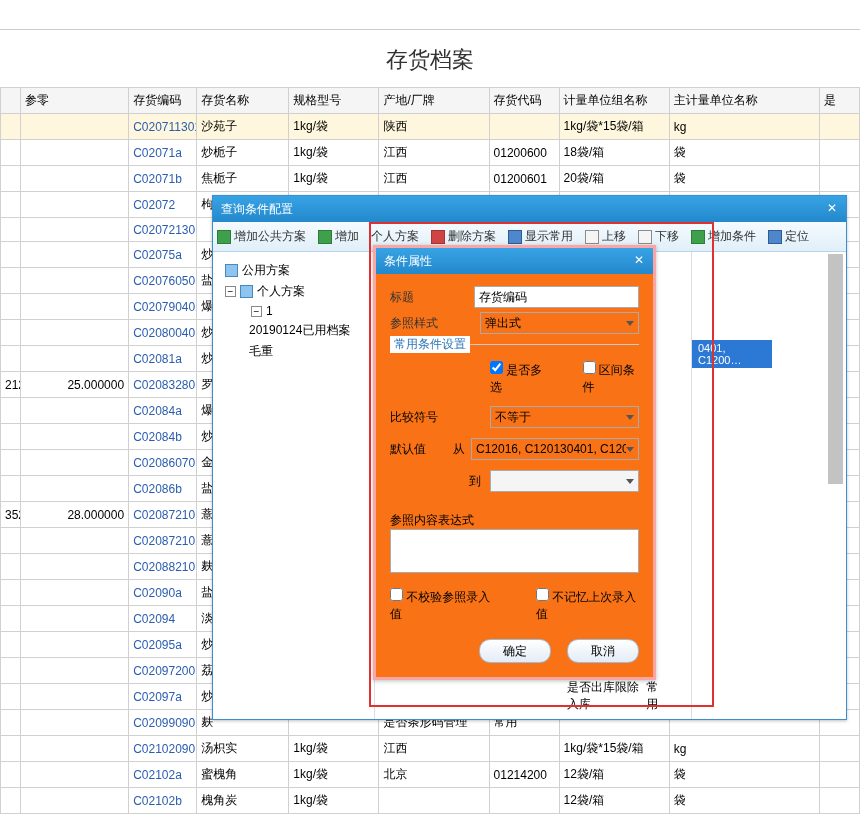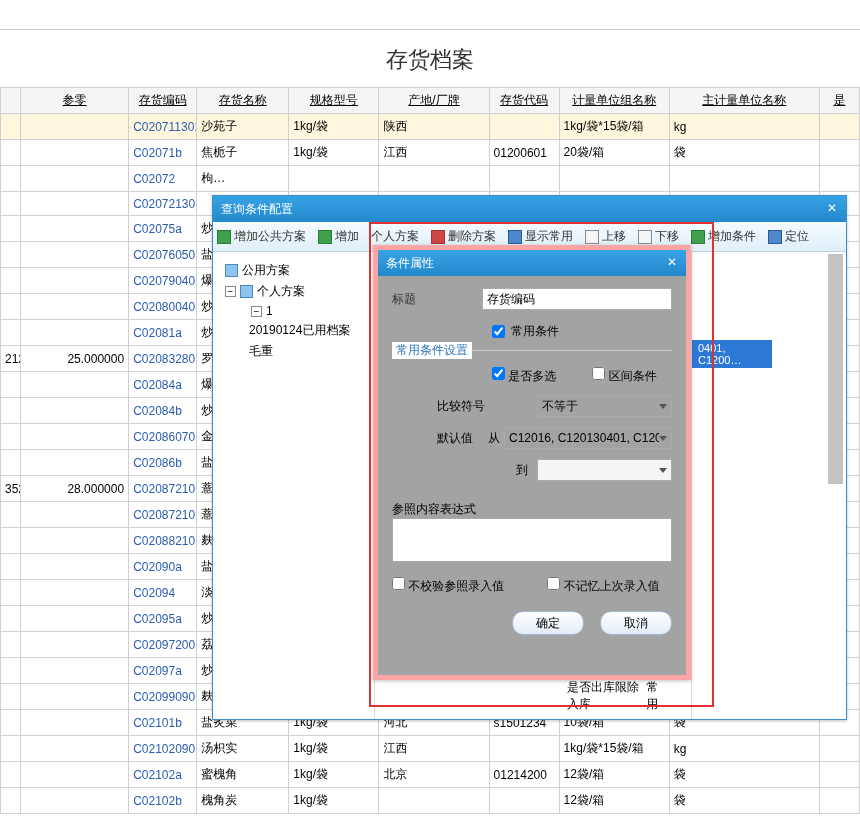--- a/index.html
+++ b/index.html
@@ -33,7 +33,7 @@
       white-space: nowrap;
       overflow: hidden;
     }
-    .data-table th { background: #f5f5f5; text-align: center; font-weight: normal; text-decoration: underline; }
+    .data-table th { background: #f5f5f5; font-weight: normal; }
     .col-narrow   { width: 20px; }
     .col-ref      { width: 108px; }
     .col-code     { width: 68px; }

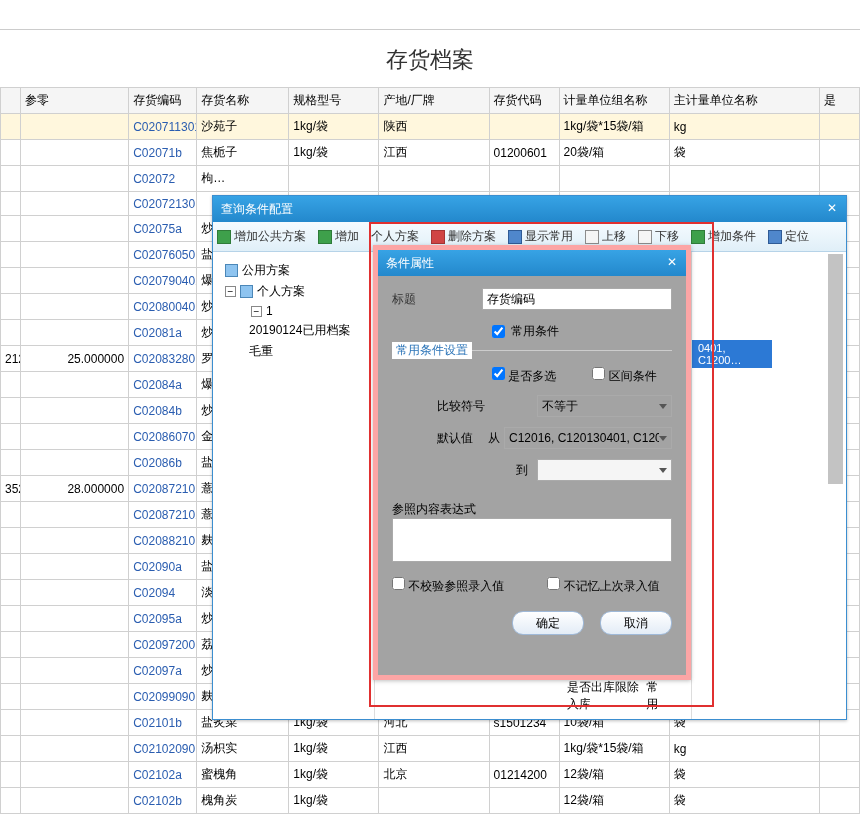--- a/index.html
+++ b/index.html
@@ -245,6 +245,18 @@
       <tr>
         <td class="num"></td>
         <td class="num"></td>
+        <td class="code-link">C02071a</td>
+        <td>炒栀子</td>
+        <td>1kg/袋</td>
+        <td>江西</td>
+        <td>01200600</td>
+        <td>18袋/箱</td>
+        <td>袋</td>
+        <td></td>
+      </tr>
+      <tr>
+        <td class="num"></td>
+        <td class="num"></td>
         <td class="code-link">C02071b</td>
         <td>焦栀子</td>
         <td>1kg/袋</td>

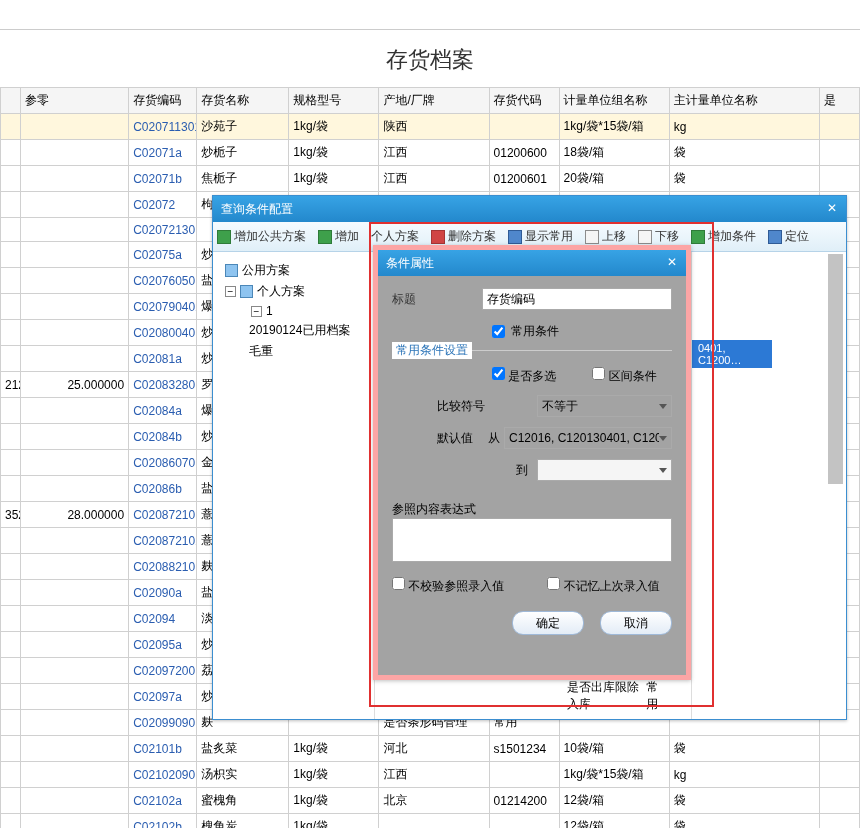--- a/index.html
+++ b/index.html
@@ -137,10 +137,10 @@
       position: absolute;
       top: 245px;
       left: 373px;
-      width: 318px;
+      width: 283px;
       height: 435px;
-      background: #a3a3a3;
-      border: 5px solid #fca5a5;
+      background: #f97316;
+      border: 3px solid #fca5a5;
       box-shadow: 0 1px 4px rgba(0,0,0,0.25);
     }
     .prop-title {

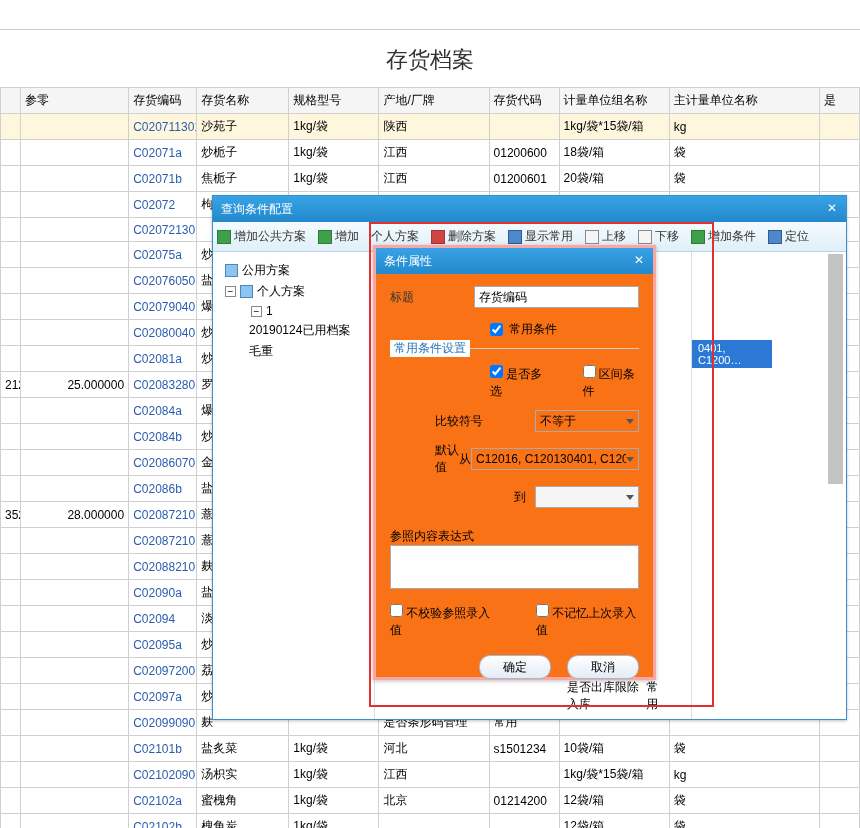--- a/index.html
+++ b/index.html
@@ -156,7 +156,7 @@
       text-align:center;cursor:pointer;color:#fff;
     }
     .prop-body { padding: 12px 14px; }
-    .form-row { display: flex; align-items: center; margin-bottom: 13px; }
+    .form-row { display: flex; align-items: center; margin-bottom: 4px; }
     .form-label { width: 90px; color: #333; }
     .form-inp {
       flex: 1; height: 22px; border: 1px solid #aaa; padding: 0 4px;

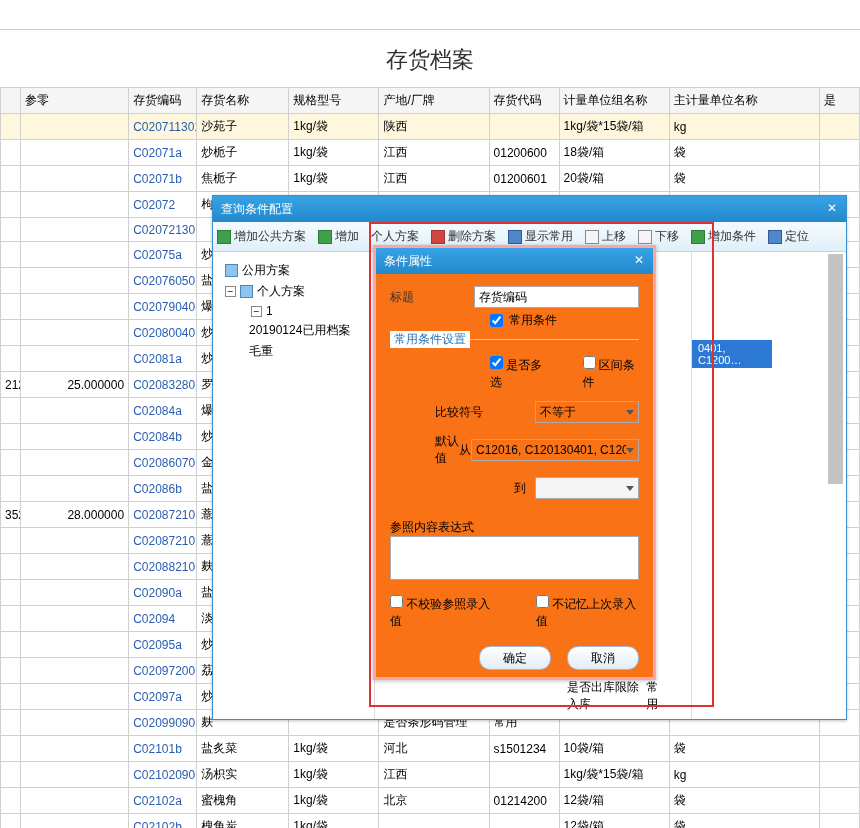--- a/index.html
+++ b/index.html
@@ -662,6 +662,13 @@
       <span class="form-label">标题</span>
       <input class="form-inp" value="存货编码" style="">
     </div>
+    <div class="form-row">
+      <span class="form-label">参照样式</span>
+      <div class="dropdown">
+        <span>弹出式</span>
+          <span class="dd-arrow"></span>
+      </div>
+    </div>
     <div class="chk-row">
       <input type="checkbox" checked="" style="">
       <span>常用条件</span>

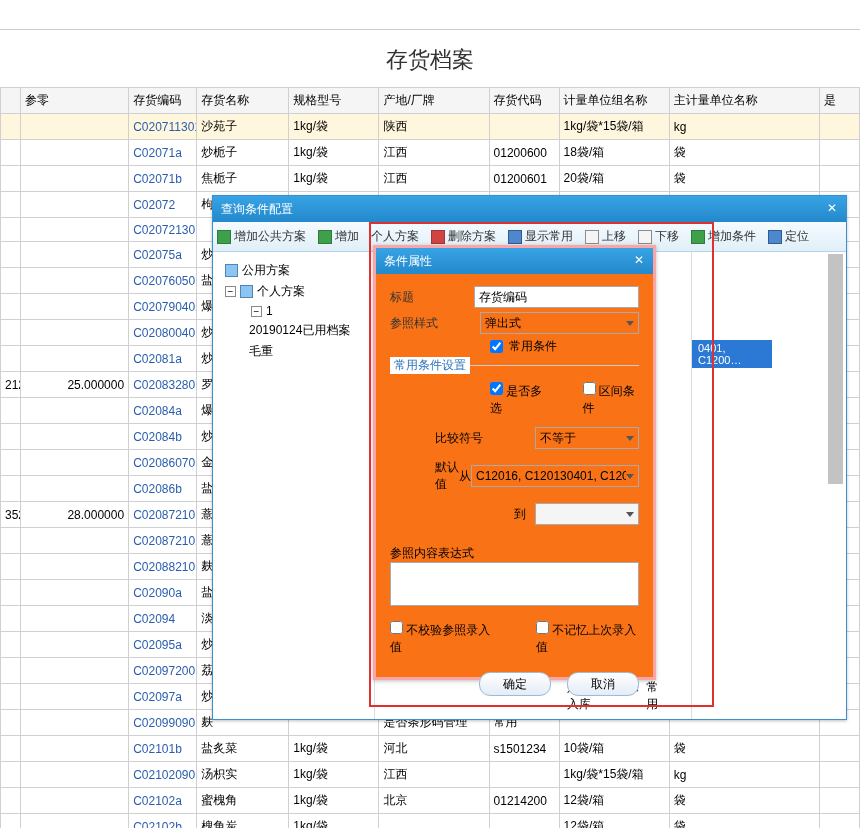--- a/index.html
+++ b/index.html
@@ -669,10 +669,6 @@
           <span class="dd-arrow"></span>
       </div>
     </div>
-    <div class="chk-row">
-      <input type="checkbox" checked="" style="">
-      <span>常用条件</span>
-    </div>
 
     <div class="fieldset">
         <span class="legend">常用条件设置</span>

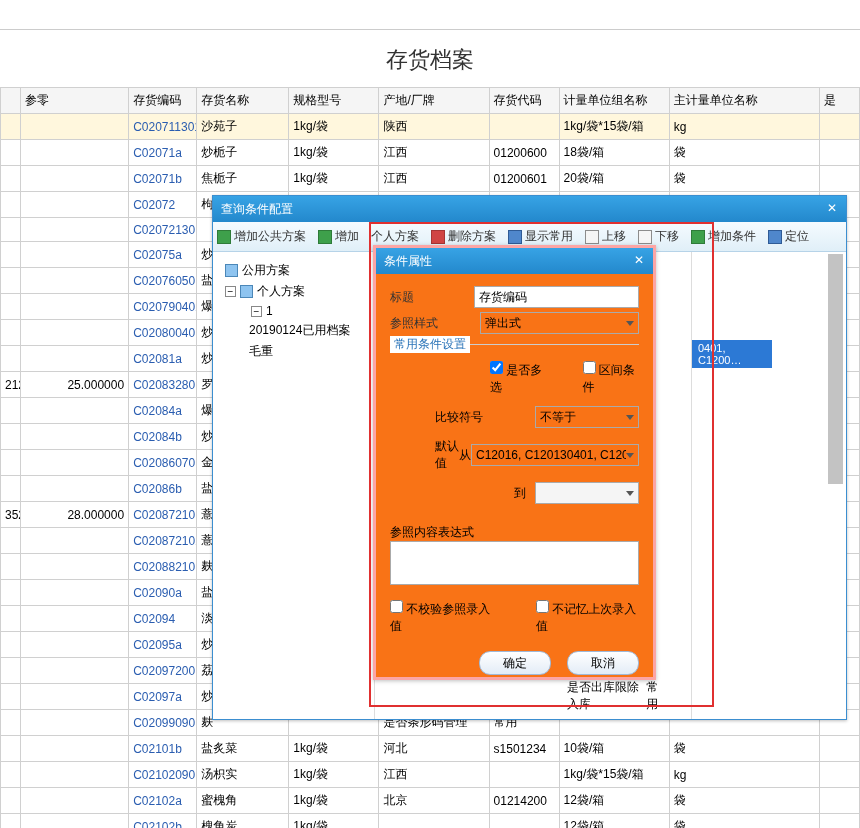--- a/index.html
+++ b/index.html
@@ -177,7 +177,7 @@
     }
     .multi-chk-row{display:flex;gap:36px;padding-left:100px;margin-top:16px;align-items:flex-start;}
     .sub-row{display:flex;align-items:center;margin-top:10px;}
-    .sub-label1{width:70px;margin-left:45px;}
+    .sub-label1{width:70px;}
     .sub-label2{width:30px;text-align:center;}
     .buttons { display: flex; justify-content: flex-end; gap: 16px; padding: 4px 14px 0; }
     .btn {

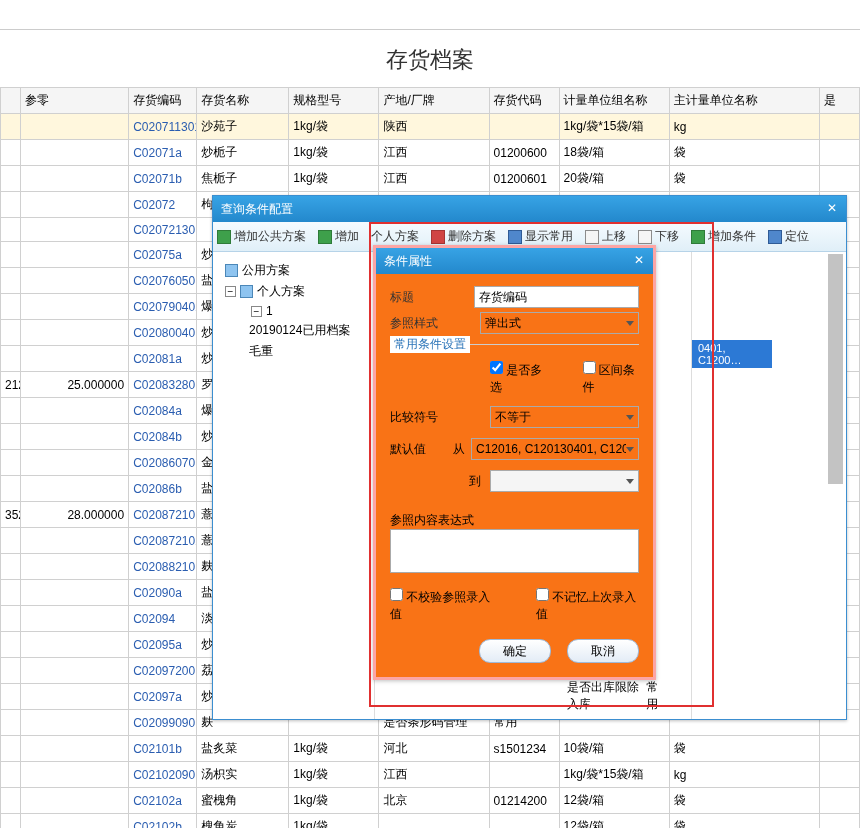--- a/index.html
+++ b/index.html
@@ -521,18 +521,6 @@
       <tr>
         <td class="num"></td>
         <td class="num"></td>
-        <td class="code-link">C02101b</td>
-        <td>盐炙菜</td>
-        <td>1kg/袋</td>
-        <td>河北</td>
-        <td>s1501234</td>
-        <td>10袋/箱</td>
-        <td>袋</td>
-        <td></td>
-      </tr>
-      <tr>
-        <td class="num"></td>
-        <td class="num"></td>
         <td class="code-link">C021020901</td>
         <td>汤枳实</td>
         <td>1kg/袋</td>

